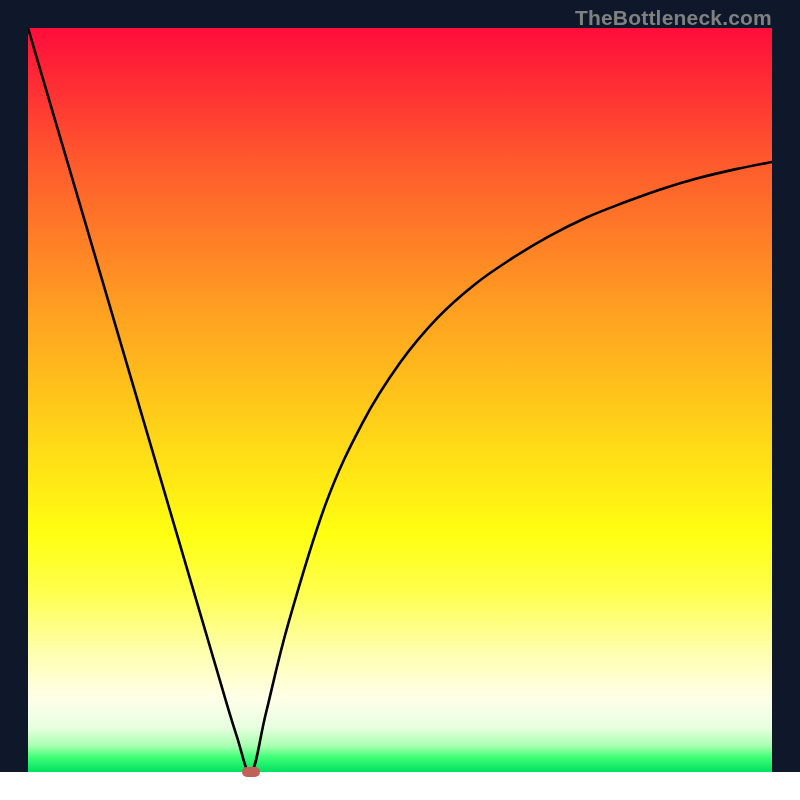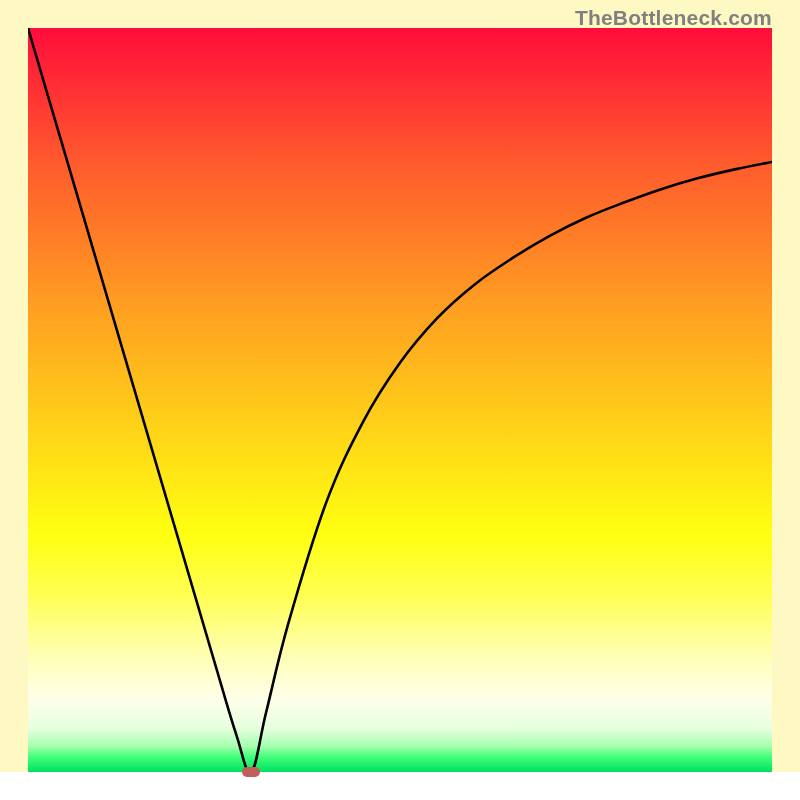--- a/index.html
+++ b/index.html
@@ -14,7 +14,7 @@
     position: relative;
     width: 800px;
     height: 772px;
-    background: #fef9c3;
+    background: #0f172a;
   }
   .plot-area {
     position: absolute;

